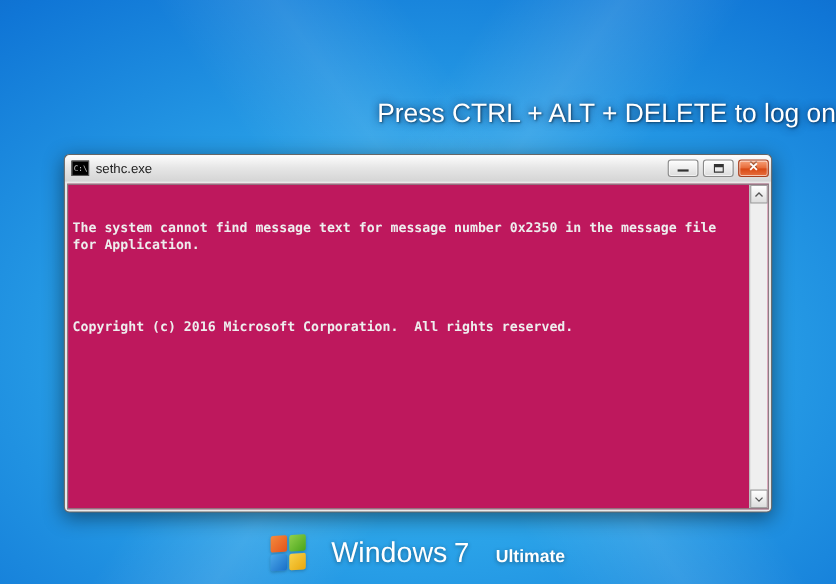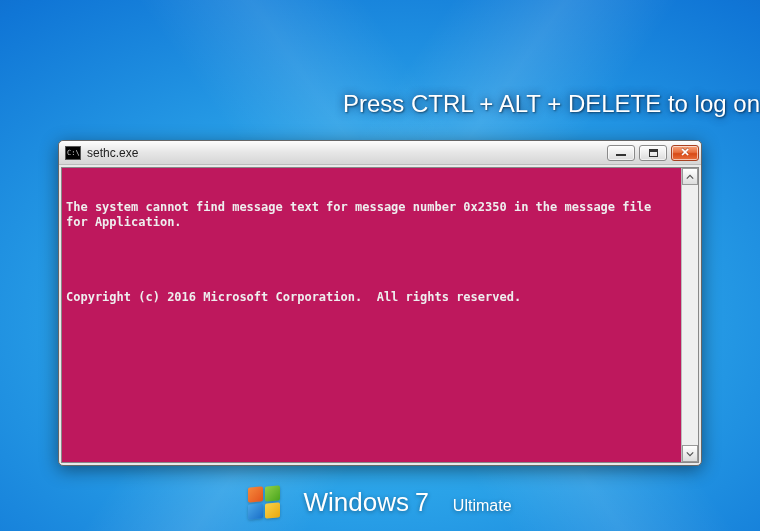--- a/index.html
+++ b/index.html
@@ -102,7 +102,7 @@
   .flag .p4 { background: linear-gradient(135deg,#f9d24a,#e8a80f); left:17px; top:17px;}
   .brand-text { font-size: 26px; display:flex; align-items:baseline; gap:4px;}
   .brand-text .seven { font-size: 25px; font-weight:300; margin-left:2px; }
-  .brand-text .edition { font-size: 16px; font-weight:400; margin-left:20px;}
+  .brand-text .edition { font-size: 16px; font-weight:700; margin-left:20px;}
   .brand-text span { color:#fff; text-shadow: 0 1px 4px rgba(0,0,0,0.4);}
 </style>
 </head>

